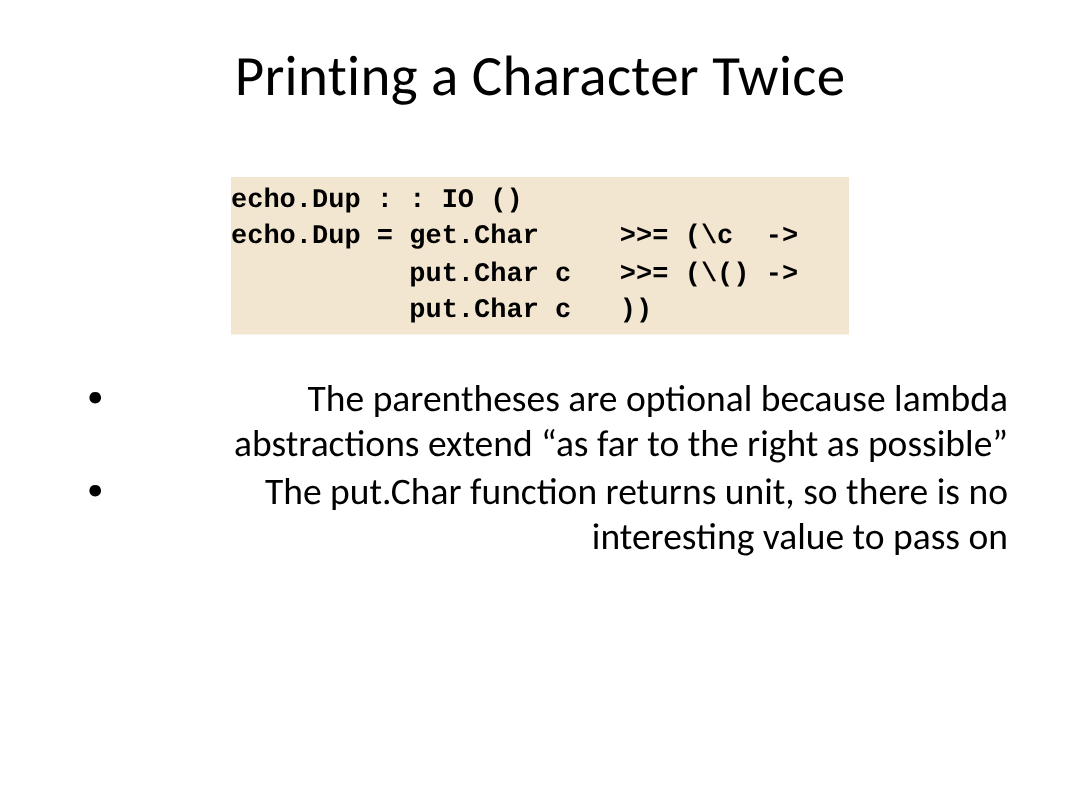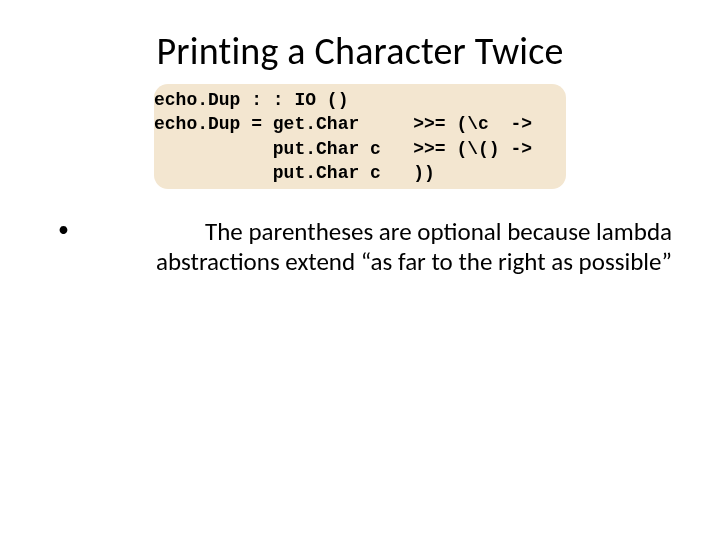--- a/index.html
+++ b/index.html
@@ -18,7 +18,7 @@
       font-size: 38px;
       font-weight: 400;
       text-align: center;
-      margin-bottom: 10px;
+      margin-bottom: 44px;
       letter-spacing: 0.2px;
     }
     .code-block {

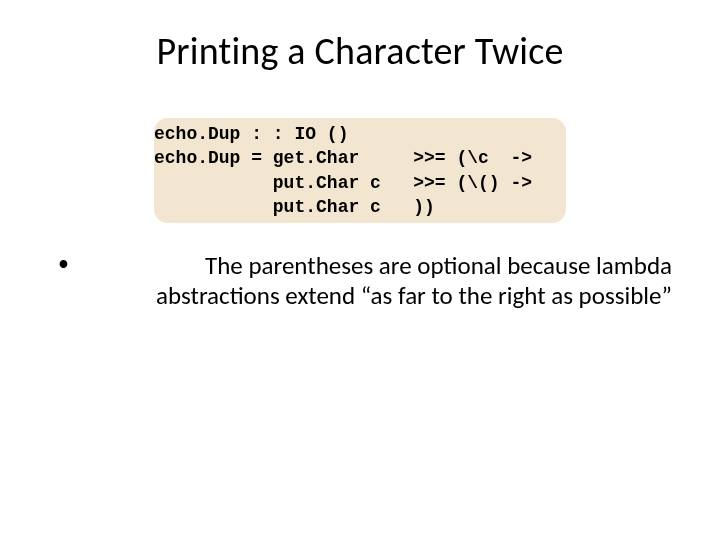--- a/index.html
+++ b/index.html
@@ -32,7 +32,6 @@
       width: 412px;
       white-space: pre;
       color: #000;
-      border-radius: 14px;
     }
     .bullets {
       list-style: none;

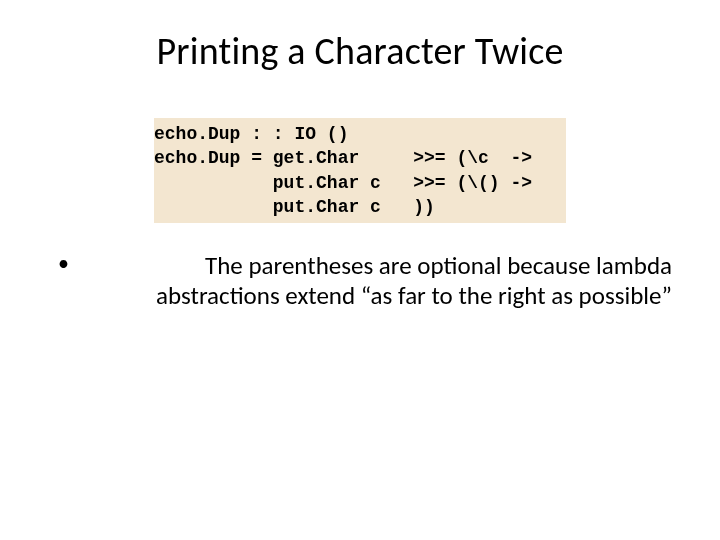--- a/index.html
+++ b/index.html
@@ -66,6 +66,7 @@
 
   <ul class="bullets">
     <li>The parentheses are optional because lambda abstractions extend “as far to the right as possible”</li>
+    <li>The put.Char function returns unit, so there is no interesting value to pass on</li>
   </ul>
 </div>
 

